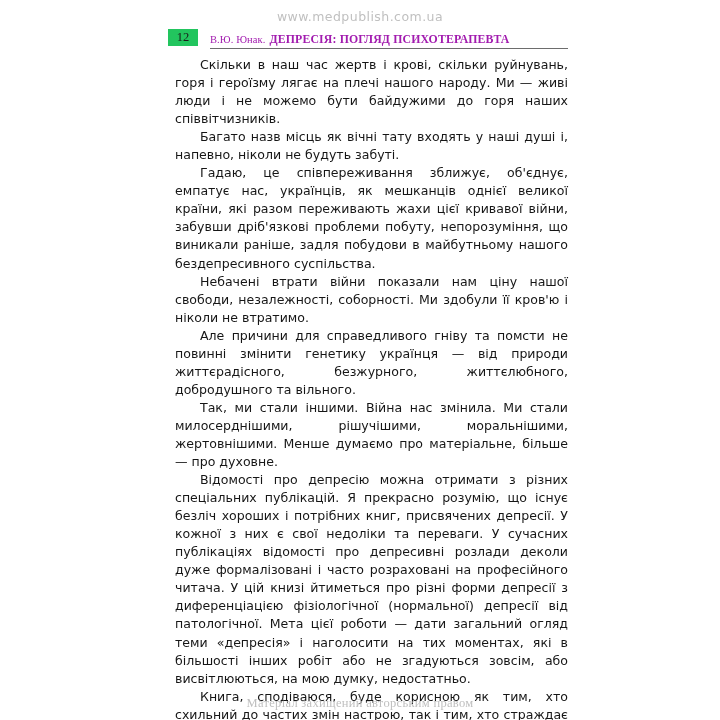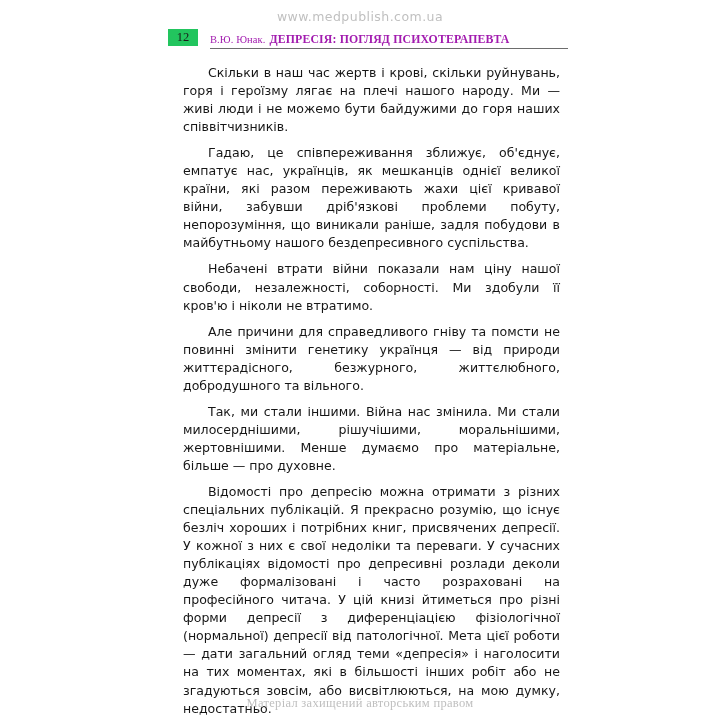--- a/index.html
+++ b/index.html
@@ -109,7 +109,7 @@
   }
 
   .body-text p {
-    margin: 8px;
+    margin: 0;
     text-indent: 25px;
     text-align: justify;
   }

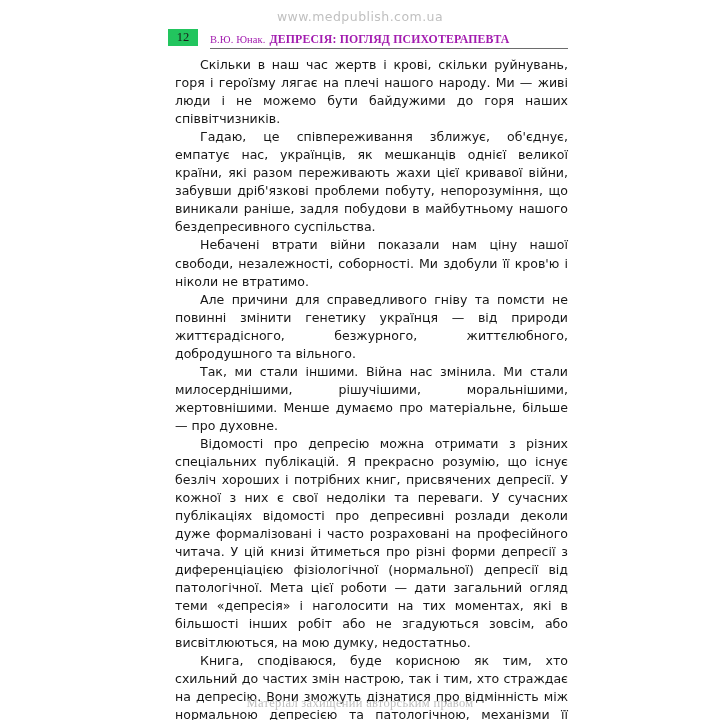--- a/index.html
+++ b/index.html
@@ -147,6 +147,7 @@
 
   <div class="body-text">
     <p>Скільки в наш час жертв і крові, скільки руйнувань, горя і героїзму лягає на плечі нашого народу. Ми — живі люди і не можемо бути байдужими до горя наших співвітчизників.</p>
+    <p>Багато назв місць як вічні тату входять у наші душі і, напевно, ніколи не будуть забуті.</p>
     <p>Гадаю, це співпереживання зближує, об'єднує, емпатує нас, українців, як мешканців однієї великої країни, які разом переживають жахи цієї кривавої війни, забувши дріб'язкові проблеми побуту, непорозуміння, що виникали раніше, задля побудови в майбутньому нашого бездепресивного суспільства.</p>
     <p>Небачені втрати війни показали нам ціну нашої свободи, незалежності, соборності. Ми здобули її кров'ю і ніколи не втратимо.</p>
     <p>Але причини для справедливого гніву та помсти не повинні змінити генетику українця — від природи життєрадісного, безжурного, життєлюбного, добродушного та вільного.</p>

